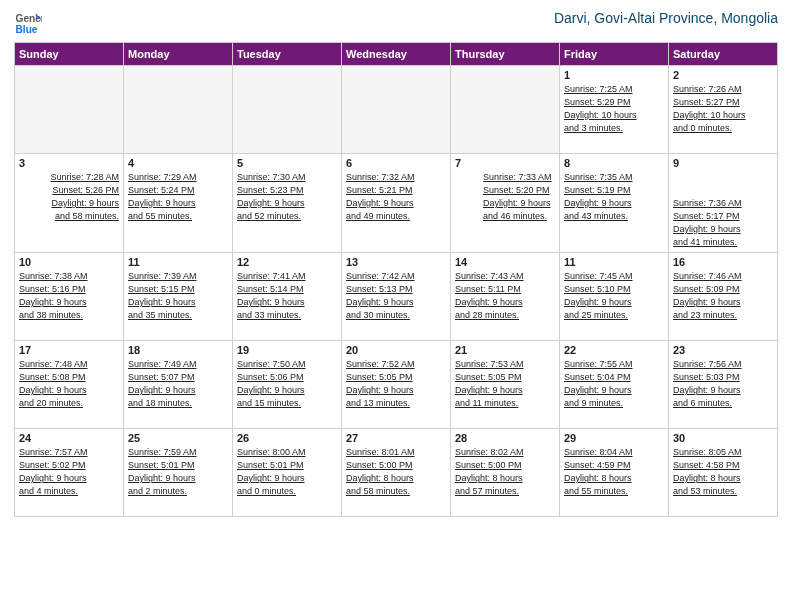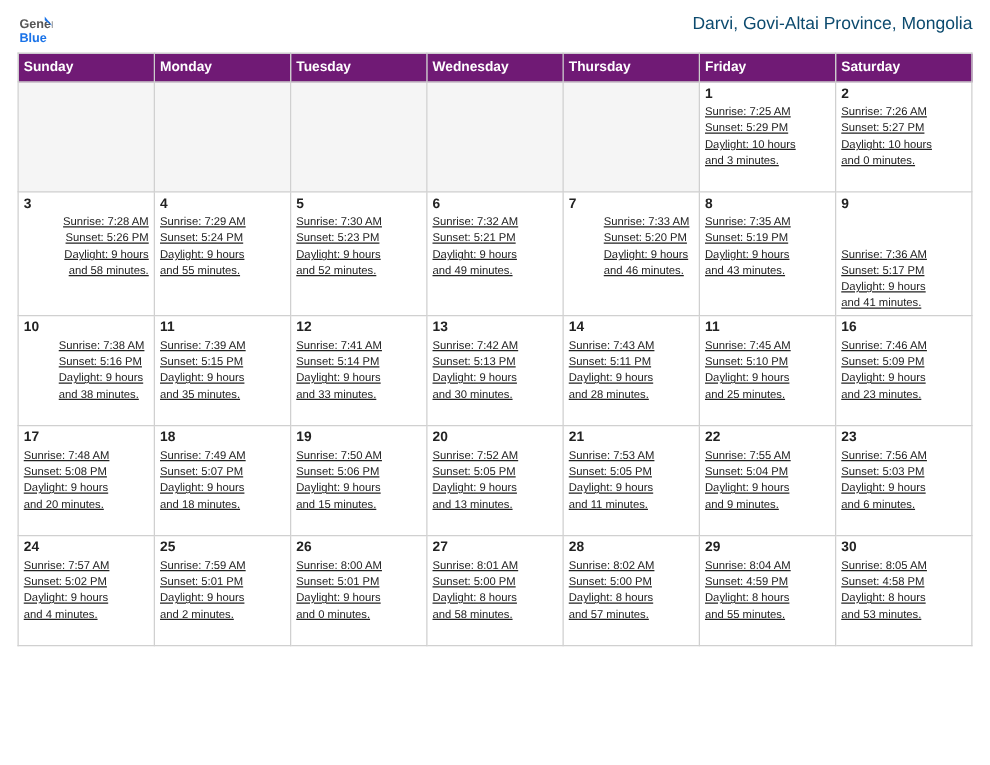--- a/index.html
+++ b/index.html
@@ -185,7 +185,7 @@
         <tr>
           <td>
             <span class="day-num">10</span>
-            <div class="day-info" style="white-space: pre-line; margin-left: 28px;">Sunrise: 7:38 AM
+            <div class="day-info" style="white-space: pre-line;">Sunrise: 7:38 AM
 Sunset: 5:16 PM
 Daylight: 9 hours
 and 38 minutes.</div>

